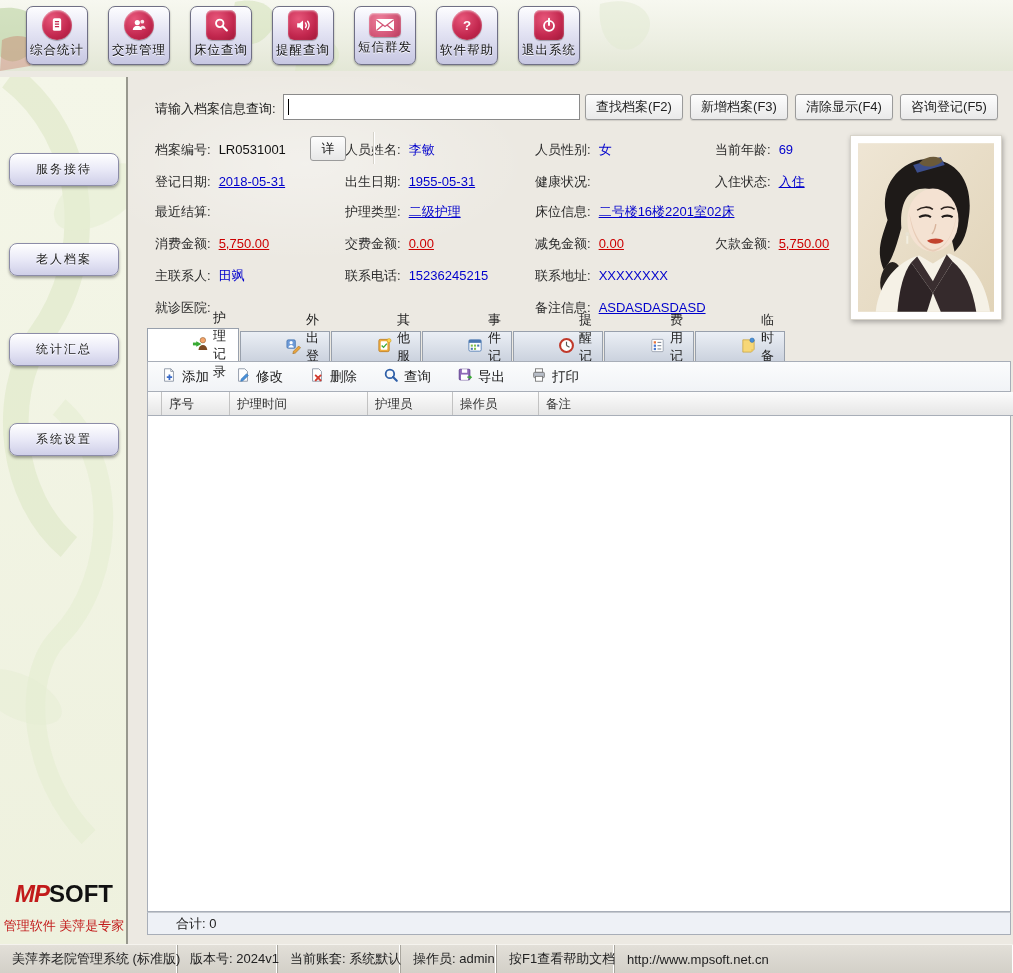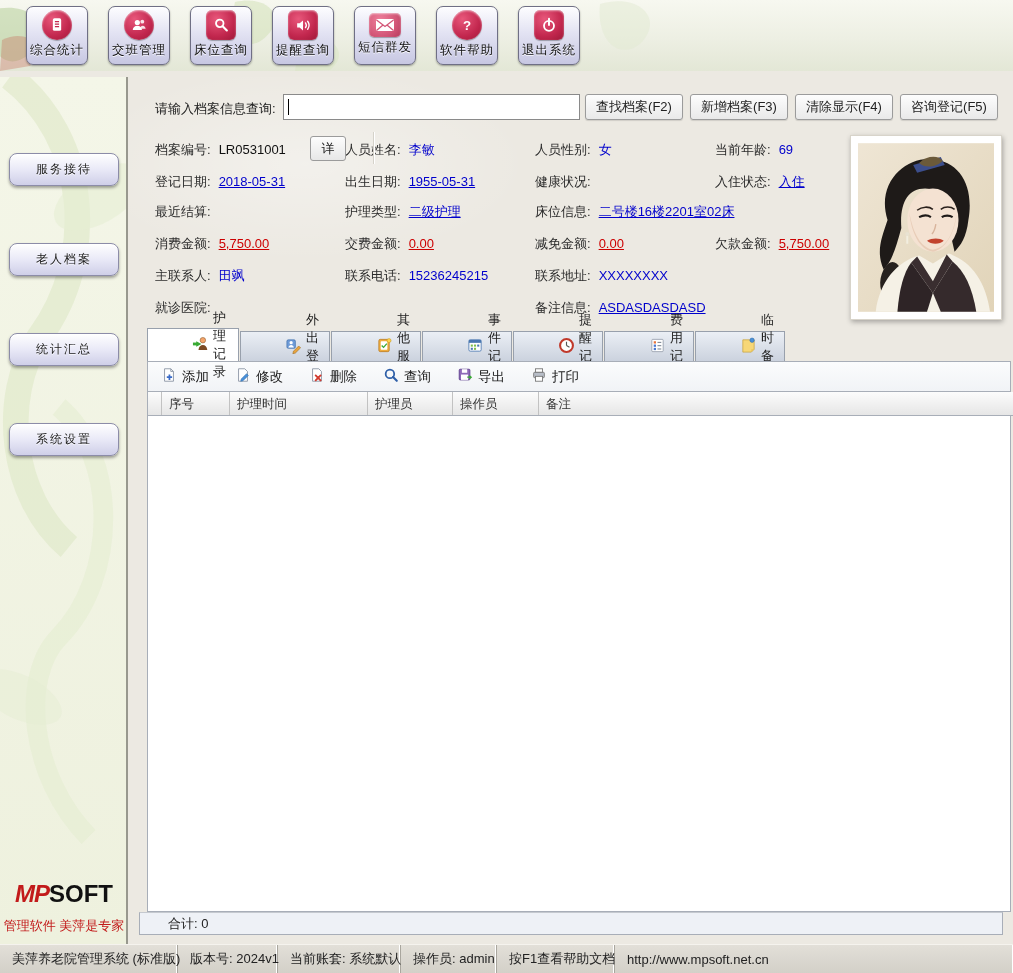--- a/index.html
+++ b/index.html
@@ -102,7 +102,7 @@
         white-space:nowrap; overflow:hidden; cursor:pointer; }
   .tbody { position:absolute; left:19px; top:339px; width:864px; height:496px; background:#fff;
            border:1px solid #A8AEB8; border-top:none; }
-  .tfoot { position:absolute; left:11px; top:835px; width:864px; height:23px;
+  .tfoot { position:absolute; left:19px; top:835px; width:864px; height:23px;
            background:#EEF1F6; border:1px solid #A8AEB8; border-top:1px solid #C5C9CF;
            display:flex; align-items:center; font-size:13px; color:#222; }
   .tfoot span { margin-left:28px; }

